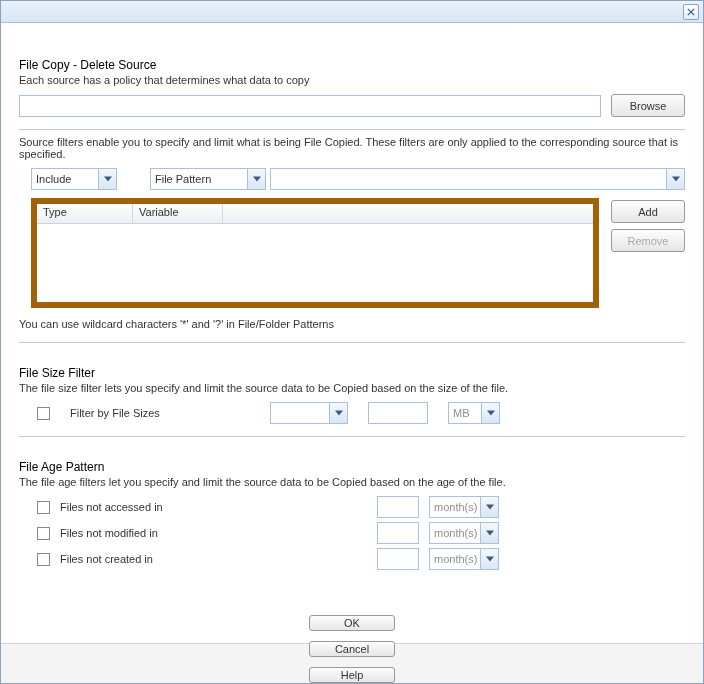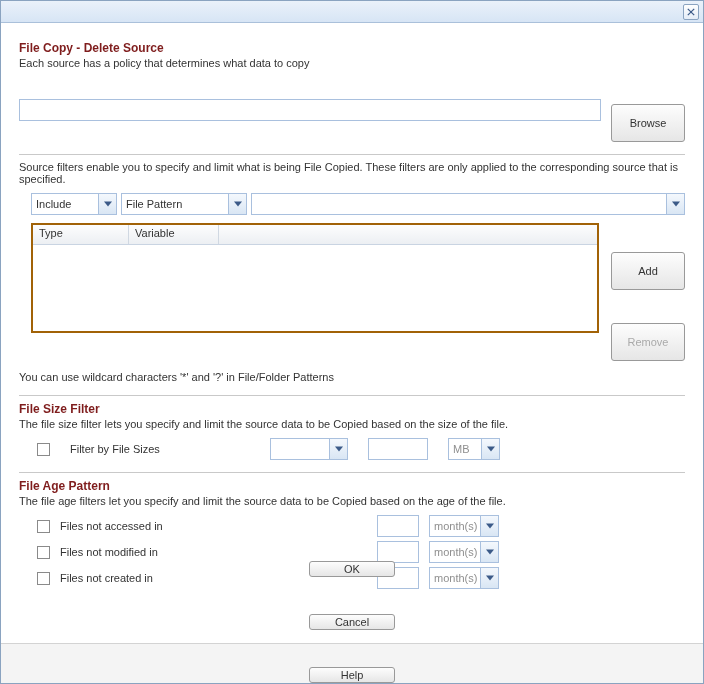--- a/index.html
+++ b/index.html
@@ -44,10 +44,10 @@
     overflow: hidden;
   }
   .section-title {
-    font-weight: bold;
-    color: #7f1d1d;
+    font-weight: normal;
+    color: #000000;
     font-size: 12px;
-    margin-top: 6px;
+    margin-top: 23px;
   }
   .section-desc {
     margin: 2px 0 8px 0;

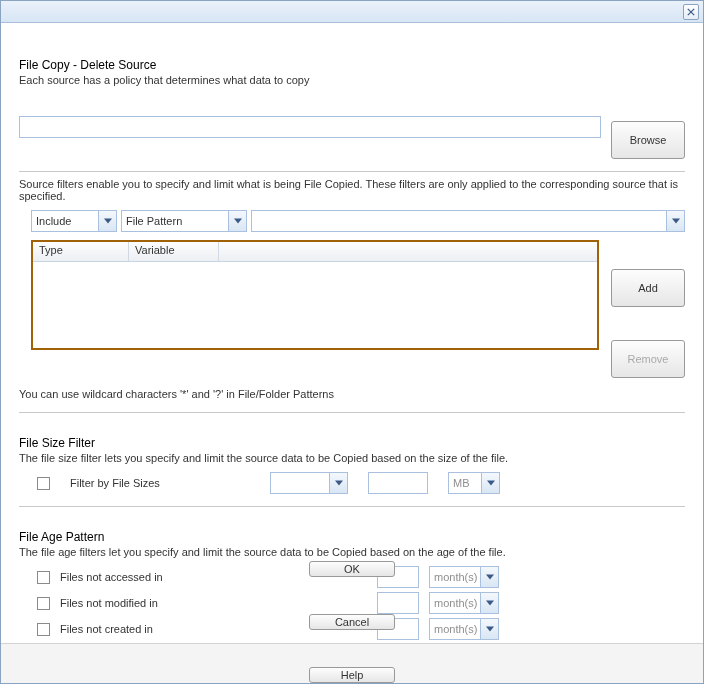--- a/index.html
+++ b/index.html
@@ -62,7 +62,7 @@
   }
   .input-text.main { flex: 1; }
   .btn {
-    height: 38px;
+    height: 23px;
     min-width: 74px;
     border: 1px solid #999;
     border-radius: 3px;
@@ -70,7 +70,6 @@
     font-size: 11px;
     color: #333;
     cursor: pointer;
-    margin-top: 27px;
   }
   .btn:disabled { color: #aaa; cursor: default; }
   hr.sep {

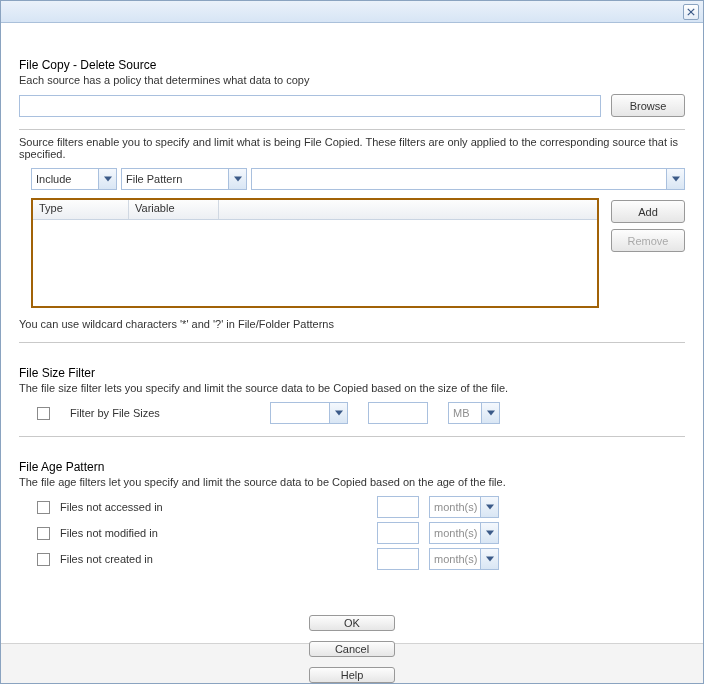--- a/index.html
+++ b/index.html
@@ -188,7 +188,7 @@
             </svg>
           </div>
       </div>
-      <div class="combo" style="width:126px;">
+      <div class="combo" style="width:116px;margin-left:29px;">
         <span>File Pattern</span>
         <div class="arrow">
             <svg viewBox="0 0 10 6">

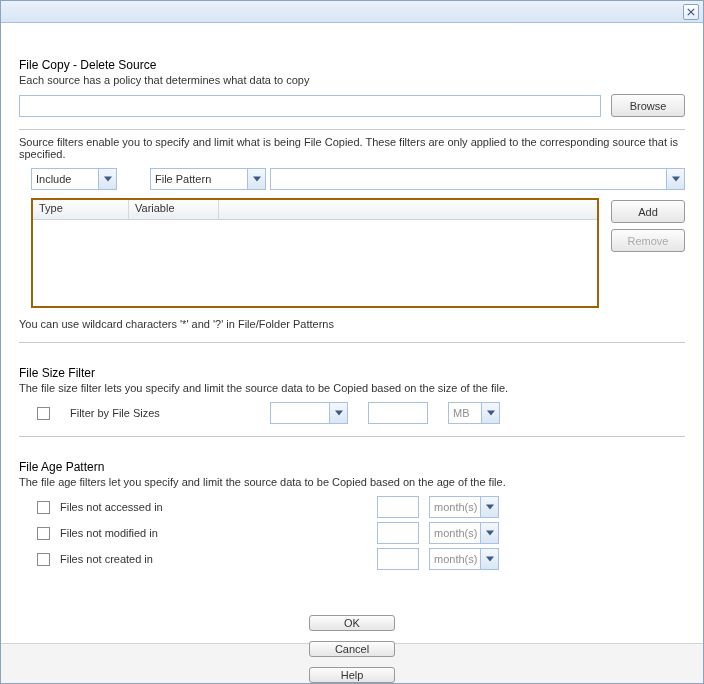--- a/index.html
+++ b/index.html
@@ -99,7 +99,7 @@
   .table-wrap { display:flex; gap: 12px; margin-left: 12px; }
   .table {
     flex: 1;
-    border: 2px solid #a16207;
+    border: 6px solid #a16207;
     height: 110px;
     background: #fff;
   }

